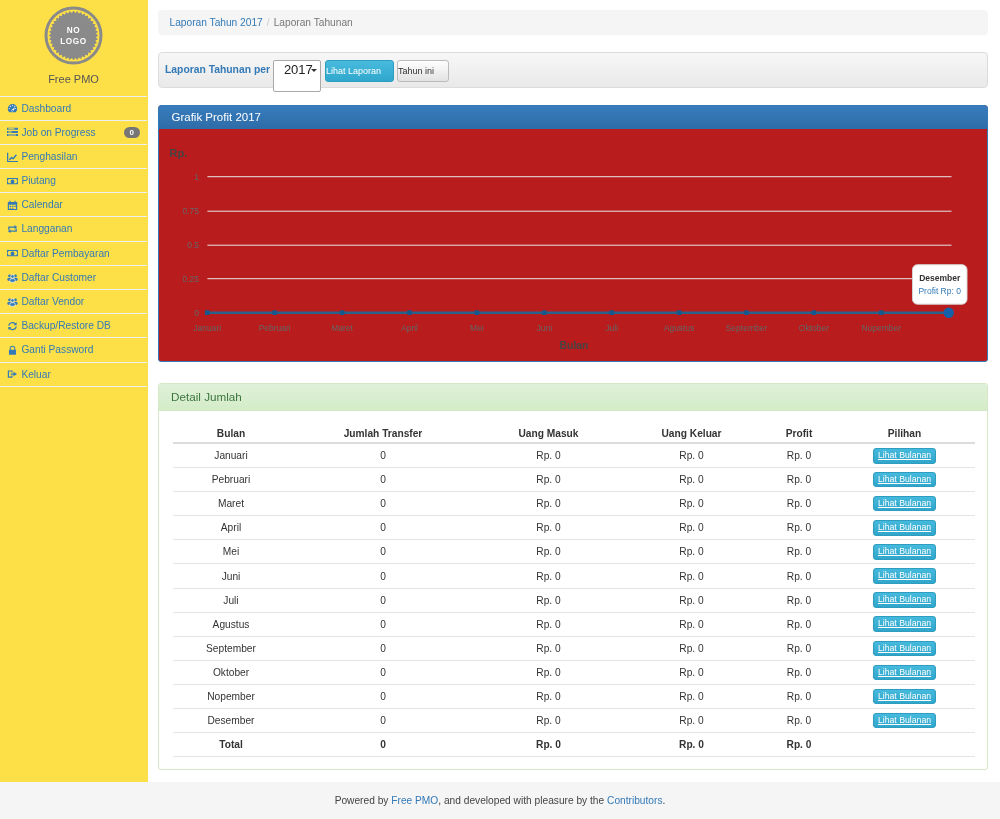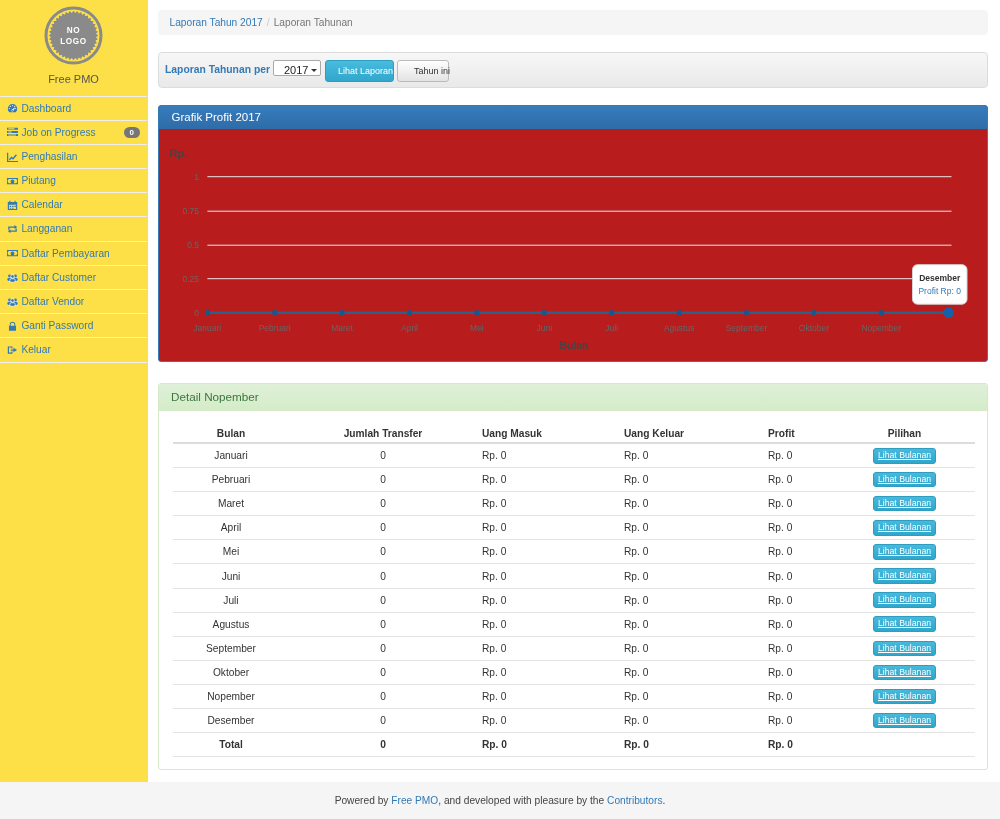--- a/index.html
+++ b/index.html
@@ -26,7 +26,7 @@
 
 #bar { position:absolute; left:10px; top:52px; width:830px; height:36px; background:linear-gradient(#f7f7f7,#e9e9e9); border:1px solid #dcdcdc; border-radius:4px; }
 #bar .lbl { position:absolute; left:6px; top:0; line-height:34px; font-size:10.35px; font-weight:bold; color:#337ab7; white-space:nowrap; }
-#bar .sel { position:absolute; left:114.4px; top:7px; width:48px; height:16px; background:#fff; border:1px solid #a9a9a9; border-radius:2px; font-size:11px; color:#222; line-height:18px; padding-left:9.5px; }
+#bar .sel { position:absolute; left:114.4px; top:7px; width:48px; height:32px; background:#fff; border:1px solid #a9a9a9; border-radius:2px; font-size:13px; color:#222; line-height:18px; padding-left:9.5px; }
 #bar .sel .arr { position:absolute; right:3.5px; top:8px; width:0; height:0; border-left:3.2px solid transparent; border-right:3.2px solid transparent; border-top:3.8px solid #333; }
 .btn { position:absolute; top:7px; height:22px; border-radius:3px; font-size:9px; text-align:right; line-height:20px; white-space:nowrap; }
 #btn-lihat { left:166px; width:69px; background:linear-gradient(#48bbde,#30a7cc); border:1px solid #2b9dbf; color:#fff; }

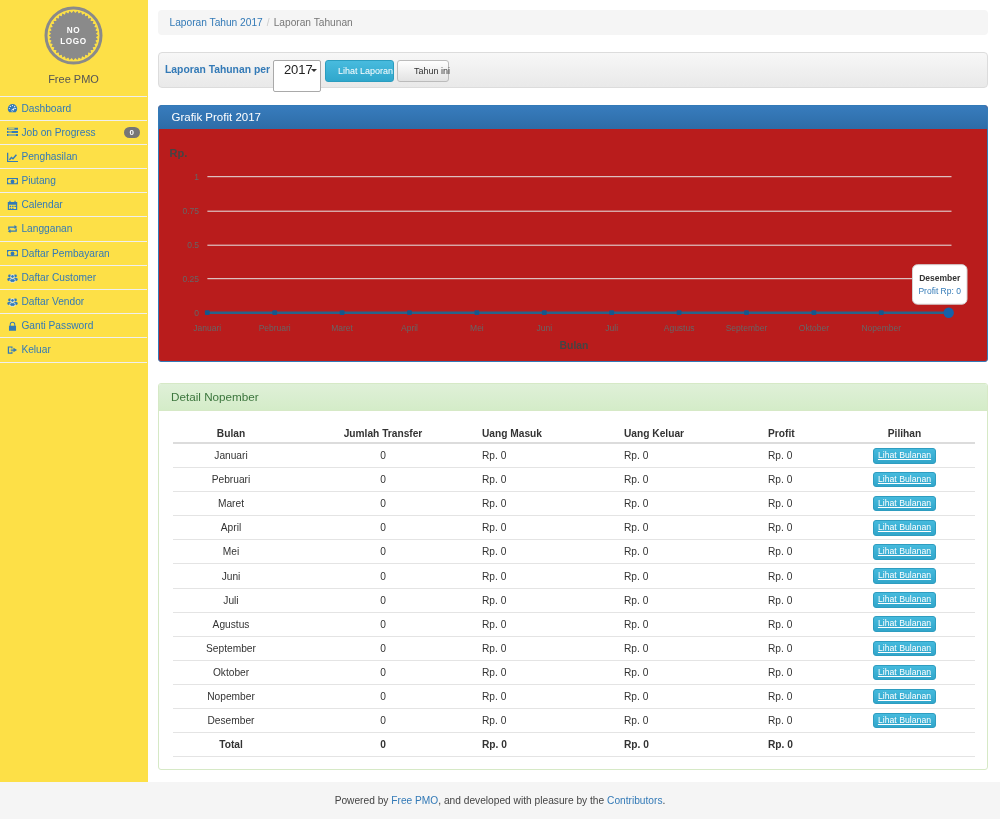--- a/index.html
+++ b/index.html
@@ -28,7 +28,7 @@
 #bar .lbl { position:absolute; left:6px; top:0; line-height:34px; font-size:10.35px; font-weight:bold; color:#337ab7; white-space:nowrap; }
 #bar .sel { position:absolute; left:114.4px; top:7px; width:48px; height:32px; background:#fff; border:1px solid #a9a9a9; border-radius:2px; font-size:13px; color:#222; line-height:18px; padding-left:9.5px; }
 #bar .sel .arr { position:absolute; right:3.5px; top:8px; width:0; height:0; border-left:3.2px solid transparent; border-right:3.2px solid transparent; border-top:3.8px solid #333; }
-.btn { position:absolute; top:7px; height:22px; border-radius:3px; font-size:9px; text-align:right; line-height:20px; white-space:nowrap; }
+.btn { position:absolute; top:7px; height:22px; border-radius:3px; font-size:9px; text-align:left; line-height:20px; white-space:nowrap; }
 #btn-lihat { left:166px; width:69px; background:linear-gradient(#48bbde,#30a7cc); border:1px solid #2b9dbf; color:#fff; }
 #btn-tahun { left:238px; width:52px; background:linear-gradient(#fefefe,#e3e3e3); border:1px solid #bbbbbb; color:#333;padding-left:16px; }
 

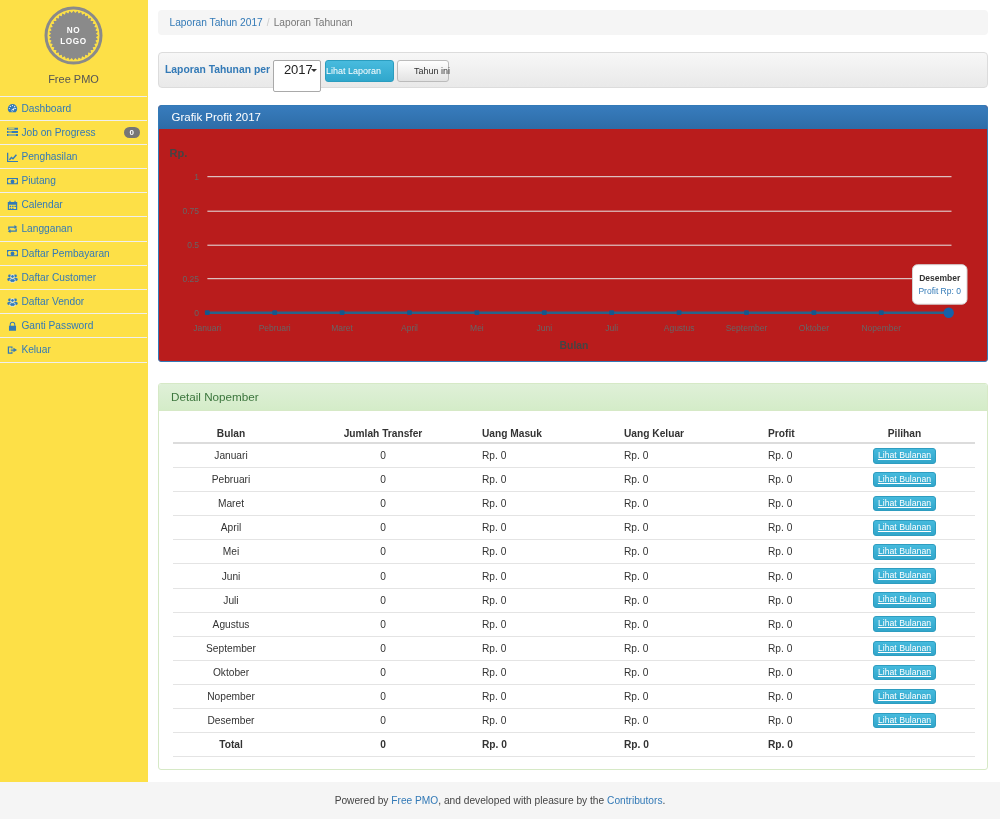--- a/index.html
+++ b/index.html
@@ -30,7 +30,7 @@
 #bar .sel .arr { position:absolute; right:3.5px; top:8px; width:0; height:0; border-left:3.2px solid transparent; border-right:3.2px solid transparent; border-top:3.8px solid #333; }
 .btn { position:absolute; top:7px; height:22px; border-radius:3px; font-size:9px; text-align:left; line-height:20px; white-space:nowrap; }
 #btn-lihat { left:166px; width:69px; background:linear-gradient(#48bbde,#30a7cc); border:1px solid #2b9dbf; color:#fff; }
-#btn-tahun { left:238px; width:52px; background:linear-gradient(#fefefe,#e3e3e3); border:1px solid #bbbbbb; color:#333;padding-left:16px; }
+#btn-tahun { left:238px; width:52px; background:linear-gradient(#fefefe,#e3e3e3); border:1px solid #bbbbbb; color:#333; }
 
 
 #pchart { position:absolute; left:10px; top:105px; width:830px; height:257px; border:1px solid #337ab7; border-radius:3px; background:#b91c1c; }

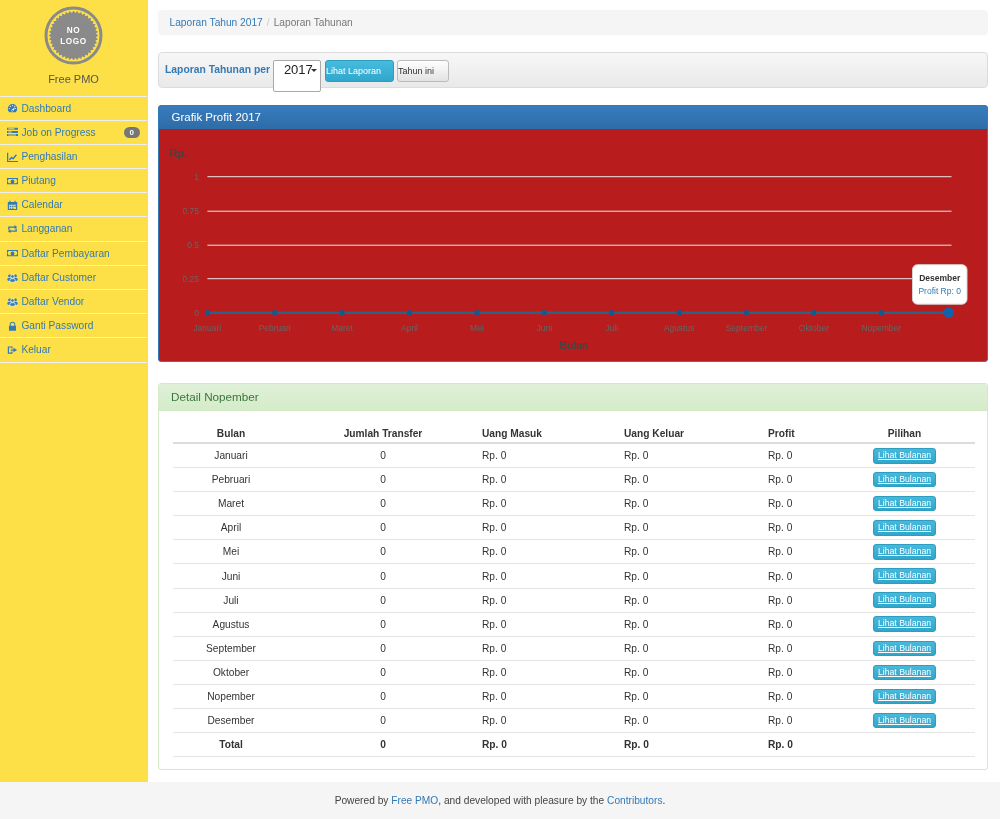--- a/index.html
+++ b/index.html
@@ -133,6 +133,12 @@
           <rect x="3.5" y="7.3" width="7" height="4.6" rx="2.2" stroke="#f9fafa" stroke-width="0.9"></rect>
         </svg>
         <a href="#">Daftar Vendor</a>
+      </li>
+      <li>
+        <svg class="ic" width="11" height="10.2" viewBox="0 0 14 13" fill="#337ab7">
+          <path d="M12.3 5.5h-4L9.8 4A4 4 0 0 0 3 6.1H1.4a5.6 5.6 0 0 1 9.5-3.2l1.4-1.4zM1.7 7.5h4L4.2 9A4 4 0 0 0 11 6.9h1.6a5.6 5.6 0 0 1-9.5 3.2L1.7 11.5z"></path>
+        </svg>
+        <a href="#">Backup/Restore DB</a>
       </li>
       <li>
         <svg class="ic" width="11" height="10.2" viewBox="0 0 14 13" fill="#337ab7">

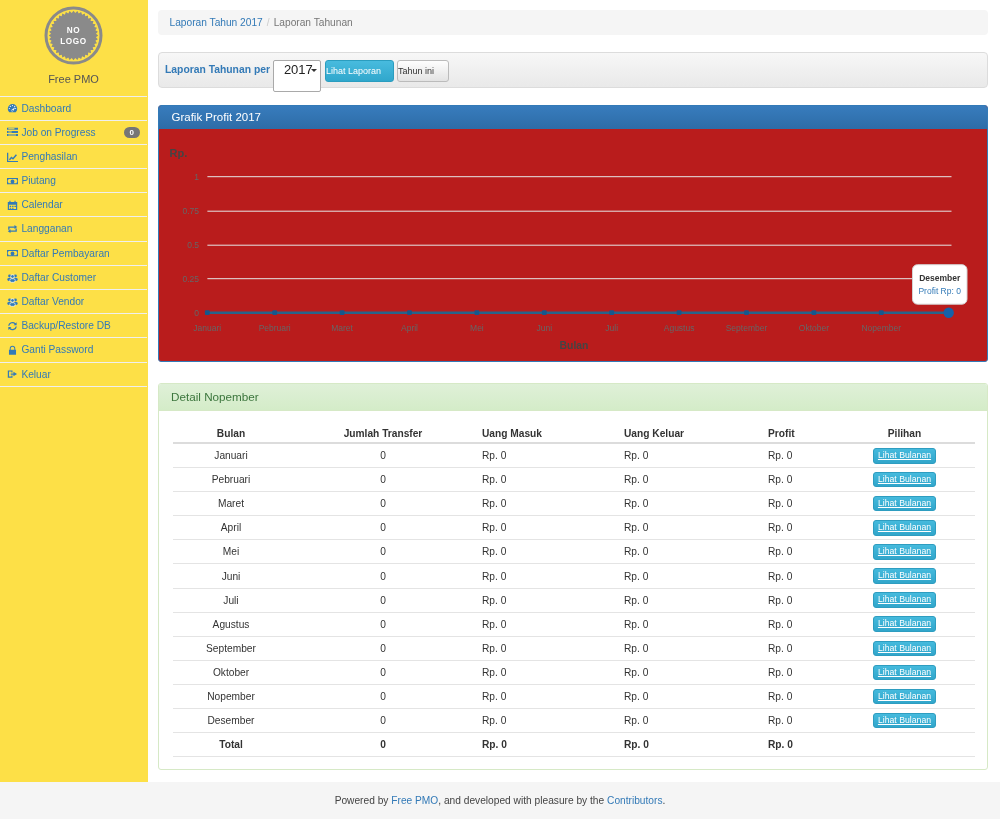--- a/index.html
+++ b/index.html
@@ -208,7 +208,7 @@
       </svg>
   </div>
   <div id="pdet">
-    <div class="hd">Detail Nopember</div>
+    <div class="hd">Detail Jumlah</div>
     <table>
       <colgroup>
           <col class="c1">

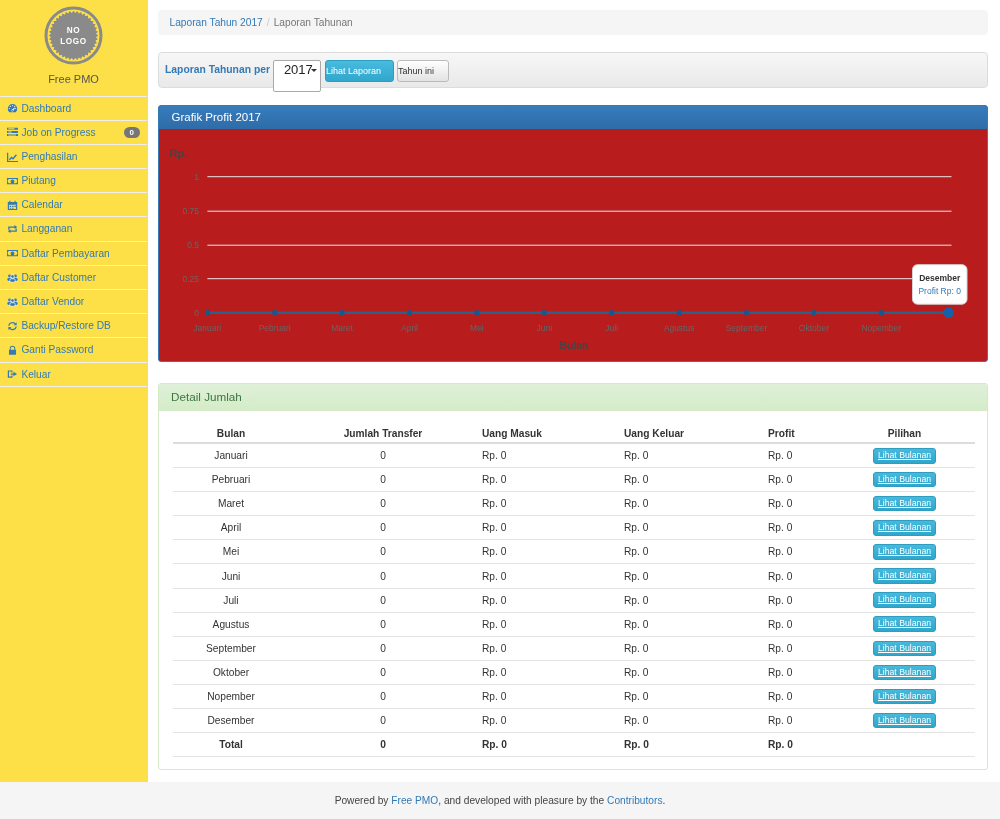--- a/index.html
+++ b/index.html
@@ -45,7 +45,7 @@
 td { padding:0 5px; border-top:1px solid #e4e4e4; height:24.1px; }
 tr.first td { border-top:none; }
 col.c1{width:116px} col.c2{width:188px} col.c3{width:142px} col.c4{width:144px} col.c5{width:71px} col.c6{width:141px}
-.ctr{text-align:center} .rgt{text-align:left; padding-right:4px;}
+.ctr{text-align:center} .rgt{text-align:center; padding-right:4px;}
 .bb { display:inline-block; vertical-align:middle; width:62.5px; height:15.5px; background:linear-gradient(#45badd,#31a6cb); border:1px solid #2e9dc0; border-radius:3px; color:#fff; font-size:8.7px; line-height:13.5px; text-align:center;text-decoration:underline; }
 tr.total td { font-weight:bold; border-bottom:1px solid #e4e4e4; }
 </style>

